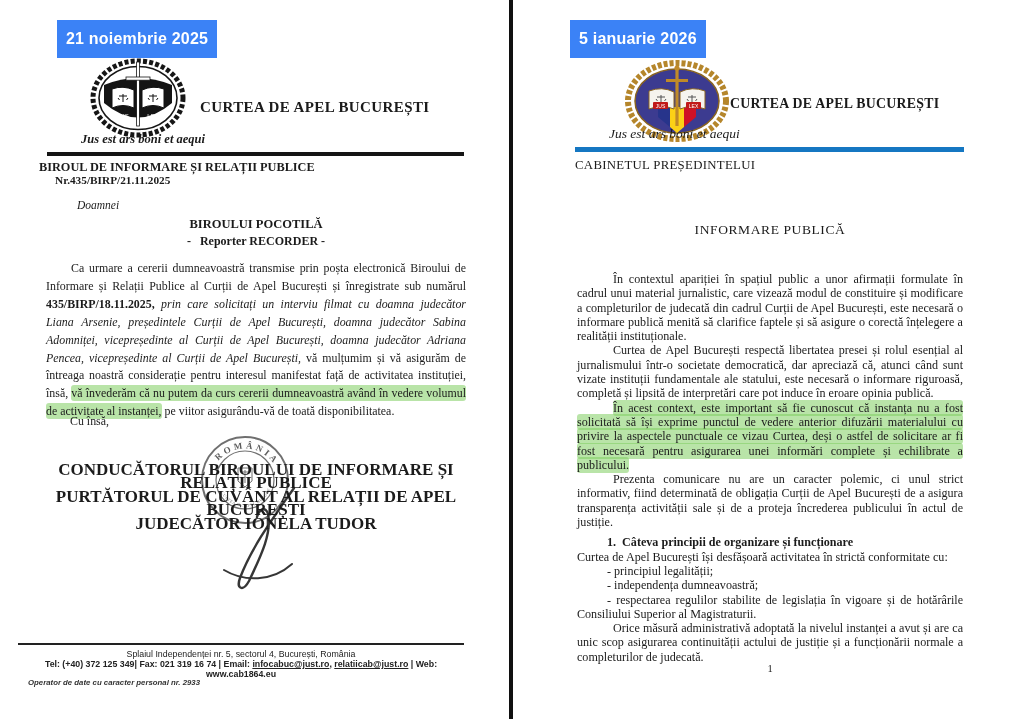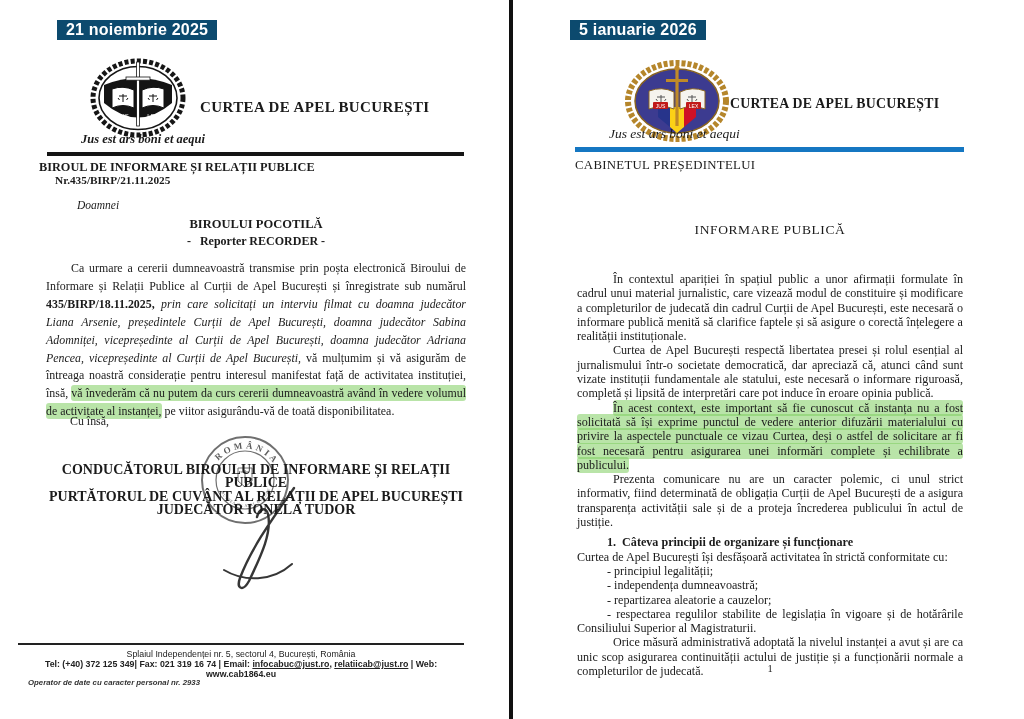--- a/index.html
+++ b/index.html
@@ -11,8 +11,8 @@
   #divider{position:absolute;left:509px;top:0;width:4px;height:719px;background:#101010;}
   #right-page{left:513px;width:511px;}
 
-  .badge{background:#0c4a6e;color:#fff;font-family:"Liberation Sans",sans-serif;
-         font-weight:700;font-size:16px;line-height:16px;padding:2px 9px;letter-spacing:.2px;}
+  .badge{background:#3b82f6;color:#fff;font-family:"Liberation Sans",sans-serif;
+         font-weight:700;font-size:16px;line-height:16px;padding:11px 9px;letter-spacing:.2px;}
 
   
   .lp-badge{left:57px;top:20px;}

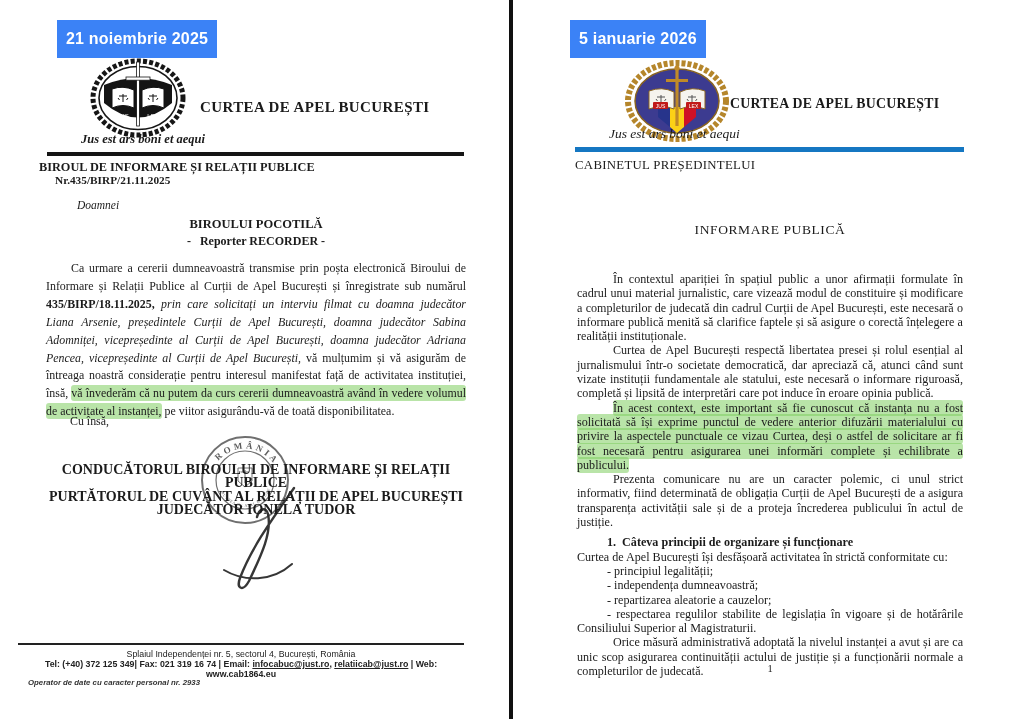--- a/index.html
+++ b/index.html
@@ -35,7 +35,7 @@
   .lp-closing{left:70px;top:414px;font-size:11.9px;}
   .lp-stamp{left:180px;top:430px;z-index:1;}
   .lp-sign{left:46px;top:463px;width:420px;text-align:center;font-weight:700;
-           font-size:14px;line-height:13.4px;z-index:2;}
+           font-size:17px;line-height:13.4px;z-index:2;}
   .lp-footer-rule{left:18px;top:643px;width:446px;height:2px;background:#222;}
   .lp-footer{left:18px;top:649px;width:446px;text-align:center;
              font-family:"Liberation Sans",sans-serif;font-size:8.8px;color:#222;}

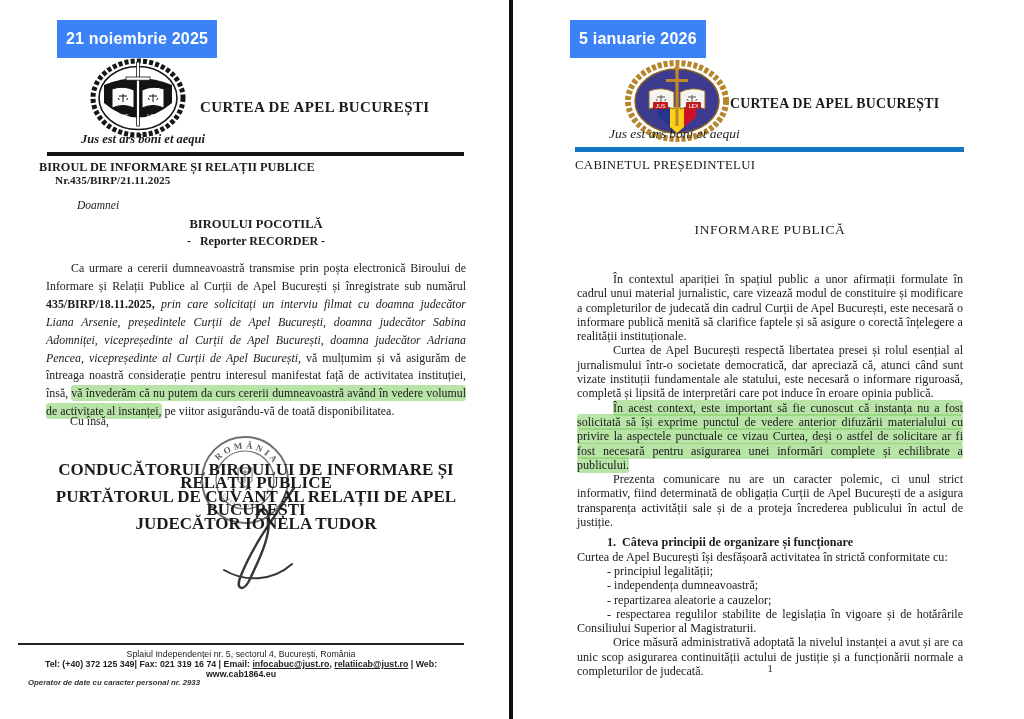--- a/index.html
+++ b/index.html
@@ -187,7 +187,6 @@
       <p class="rp-intro">Curtea de Apel București își desfășoară activitatea în strictă conformitate cu:</p>
       <p class="rp-list">- principiul legalității;</p>
       <p class="rp-list">- independența dumneavoastră;</p>
-      <p class="rp-list">- repartizarea aleatorie a cauzelor;</p>
       <p class="rp-list">- respectarea regulilor stabilite de legislația în vigoare și de hotărârile Consiliului Superior al Magistraturii.</p>
       <p>Orice măsură administrativă adoptată la nivelul instanței a avut și are ca unic scop asigurarea continuității actului de justiție și a funcționării normale a completurilor de judecată.</p>
     </div>

